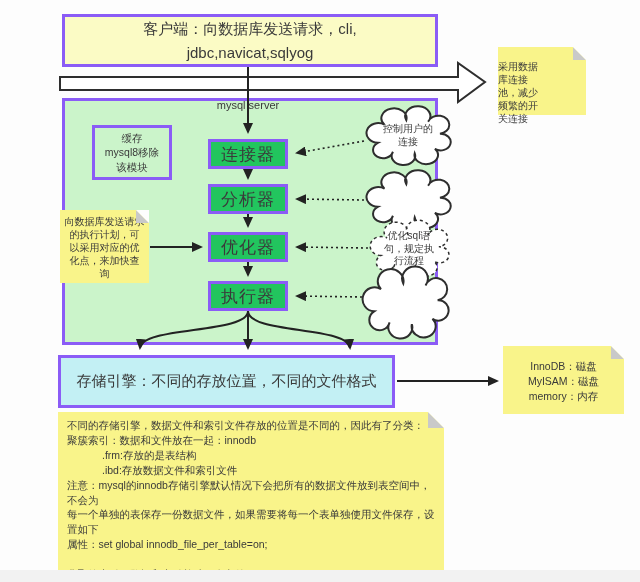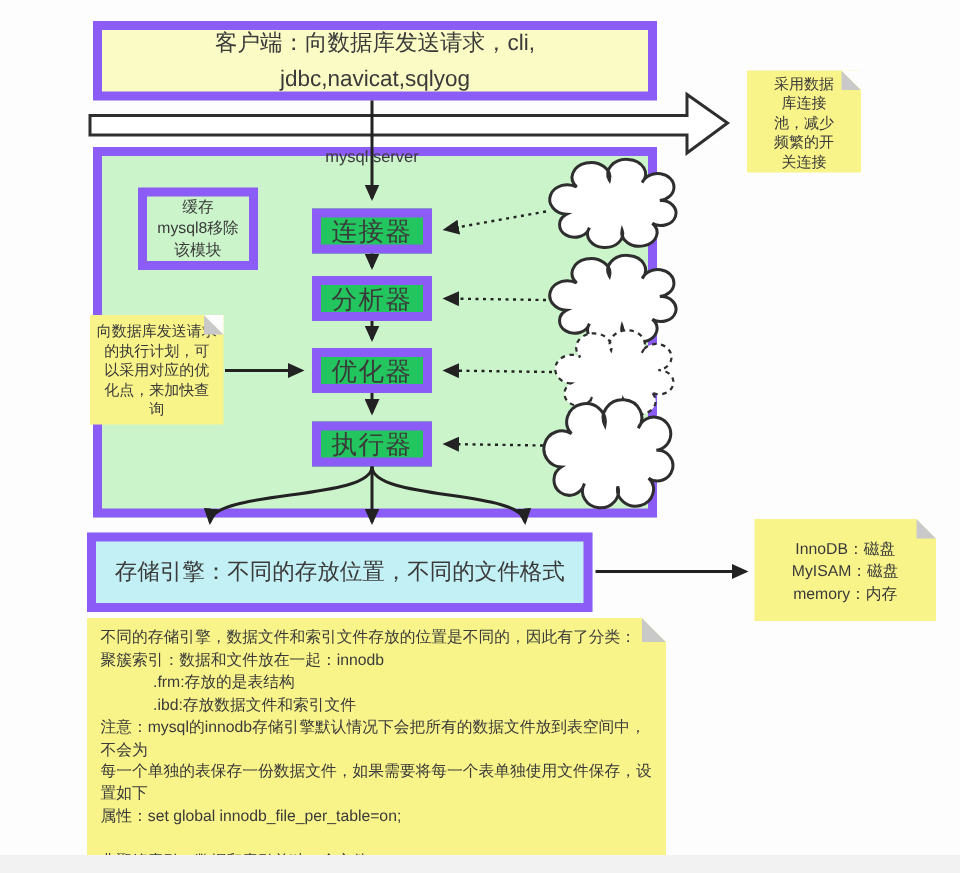--- a/index.html
+++ b/index.html
@@ -9,7 +9,7 @@
     overflow:hidden;
   }
   .abs{position:absolute;box-sizing:border-box;}
-  .bordered{border:6px solid #8b5cf6;}
+  .bordered{border:3px solid #8b5cf6;}
   .center-text{display:flex;align-items:center;justify-content:center;text-align:center;}
 
   

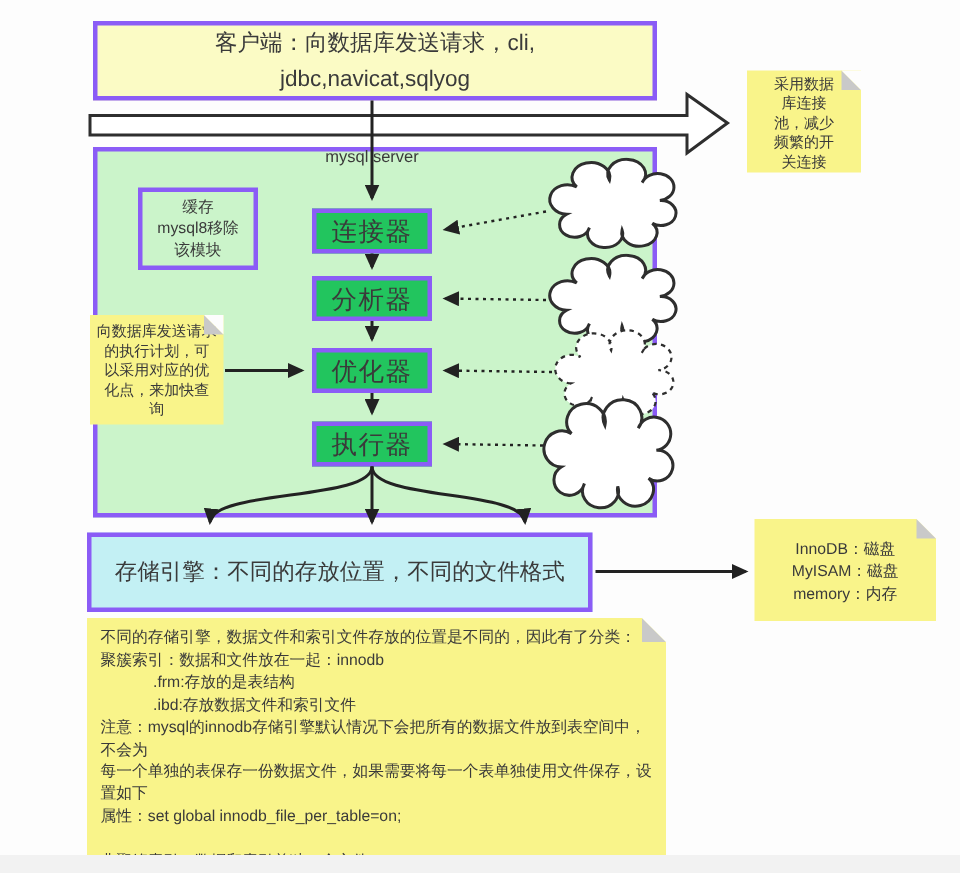--- a/index.html
+++ b/index.html
@@ -54,8 +54,8 @@
     border-top:13px solid #fdfdfd;border-left:13px solid transparent;
   }
   .note-pool{
-    left:498px;top:47px;width:76px;height:68px;
-    font-size:10px;line-height:13px;text-align:center;white-space:pre-line;padding-top:3px;
+    left:498px;top:47px;width:88px;height:68px;
+    font-size:10px;line-height:13px;text-align:left;white-space:pre-line;padding-top:13px;
   }
   .note-tip{
     left:60px;top:210px;width:89px;height:73px;

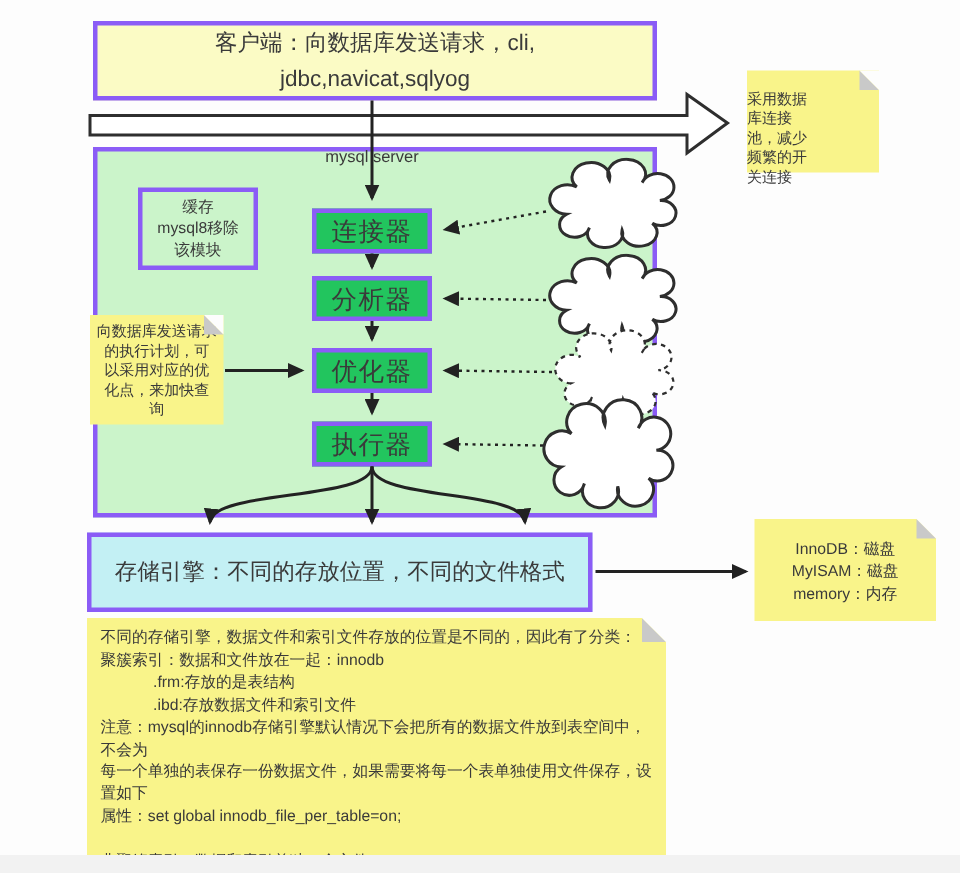--- a/index.html
+++ b/index.html
@@ -133,6 +133,8 @@
   <svg viewBox="0 0 112 82" preserveAspectRatio="none">
     <path d="M20,50 a14,13 0 1 1 8,-24 a15,13 0 1 1 26,-6 a15,13 0 1 1 26,2 a13,12 0 1 1 14,16 a12,11 0 1 1 -6,20 a14,12 0 1 1 -24,6 a14,12 0 1 1 -26,-2 a12,11 0 1 1 -18,-12 z" fill="#ffffff" stroke="#2e2e2e" stroke-width="2" vector-effect="non-scaling-stroke"></path>
   </svg>
+  <div class="cloud-text">控制用户的
+连接</div>
 </div>
 <div class="abs cloud cloud-1">
   <svg viewBox="0 0 112 82" preserveAspectRatio="none">

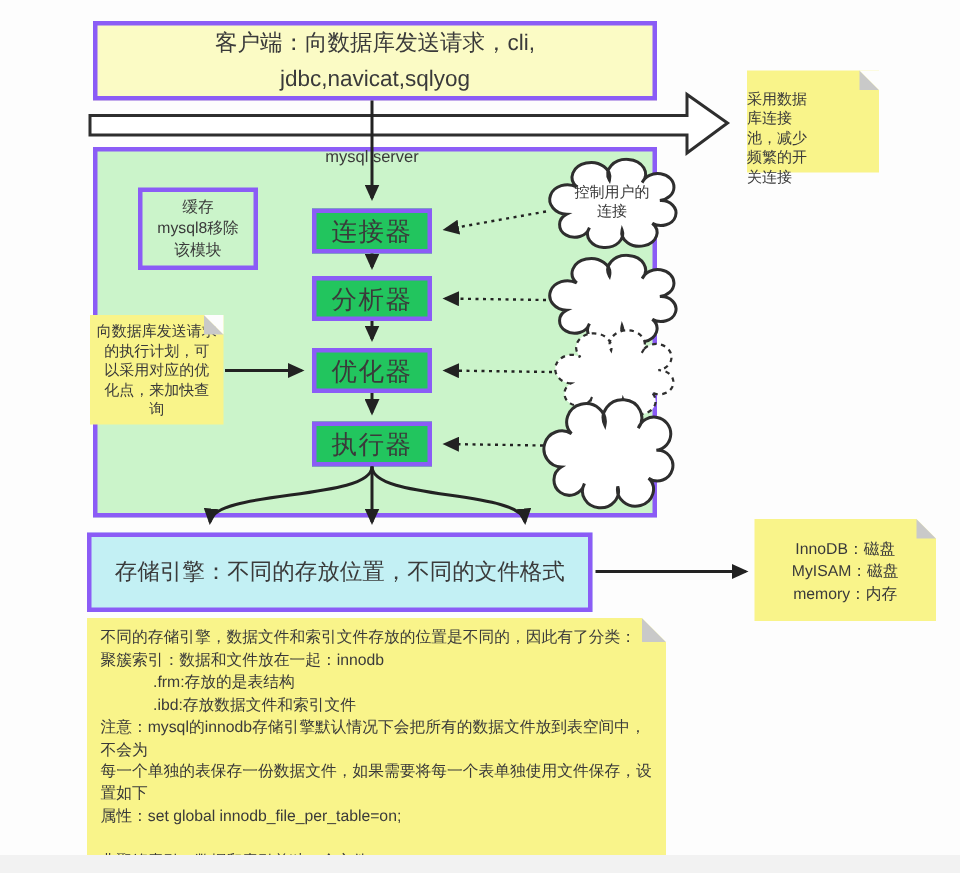--- a/index.html
+++ b/index.html
@@ -145,6 +145,9 @@
   <svg viewBox="0 0 112 82" preserveAspectRatio="none">
     <path d="M20,50 a14,13 0 1 1 8,-24 a15,13 0 1 1 26,-6 a15,13 0 1 1 26,2 a13,12 0 1 1 14,16 a12,11 0 1 1 -6,20 a14,12 0 1 1 -24,6 a14,12 0 1 1 -26,-2 a12,11 0 1 1 -18,-12 z" fill="#ffffff" stroke="#2e2e2e" stroke-width="1.5" stroke-dasharray="3 3" vector-effect="non-scaling-stroke"></path>
   </svg>
+  <div class="cloud-text">优化sql语
+句，规定执
+行流程</div>
 </div>
 <div class="abs cloud cloud-3">
   <svg viewBox="0 0 112 82" preserveAspectRatio="none">

